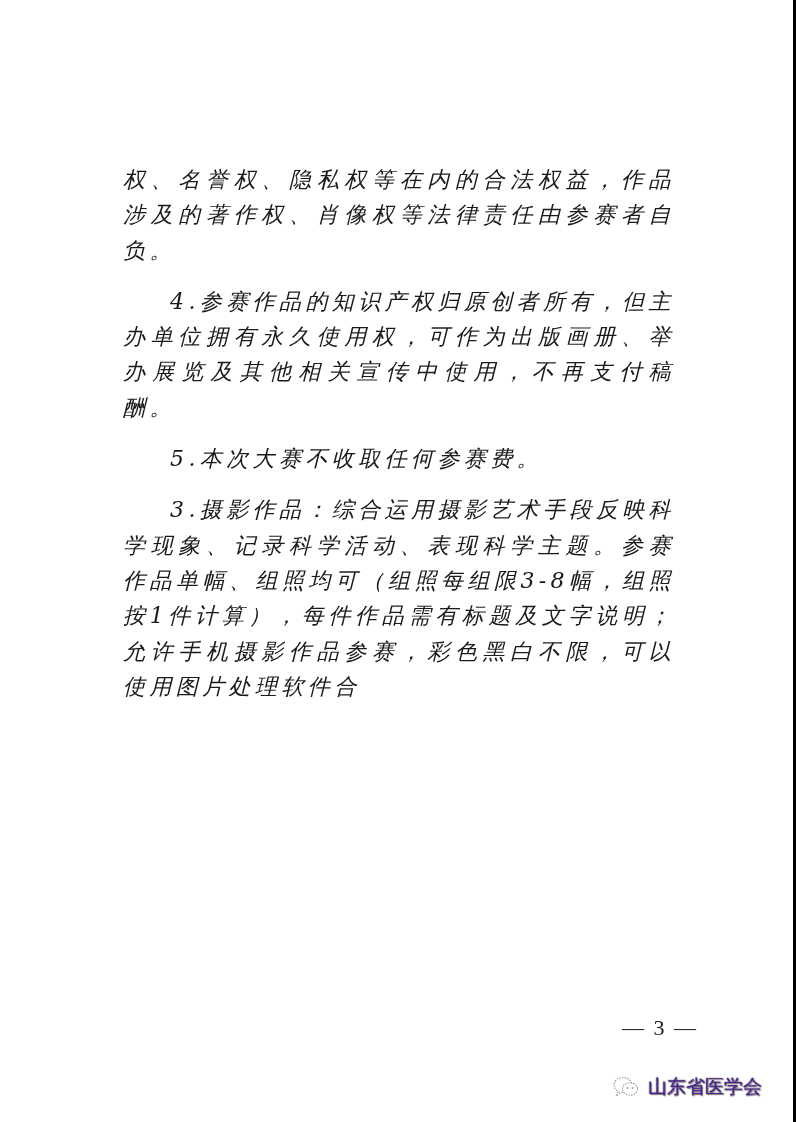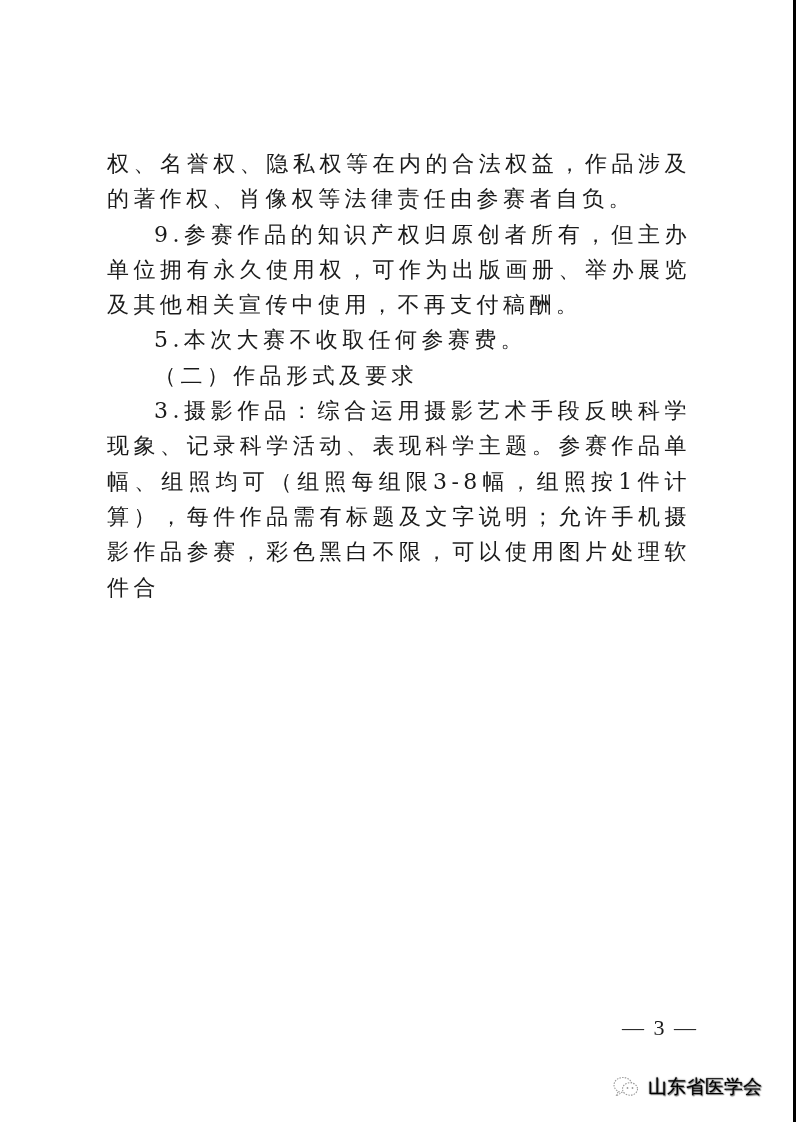--- a/index.html
+++ b/index.html
@@ -14,7 +14,7 @@
     position: absolute; left: 107px; top: 146px; width: 584px;
     font-size: 22px; line-height: 35.3px;
   }
-  .para { margin: 0; text-align: justify; text-align-last: left; letter-spacing: 4.4px; }
+  .para { margin: 16px; text-align: justify; text-align-last: left; letter-spacing: 4.4px; font-style: italic; }
   .indent { text-indent: 47px; }
   .page-num {
     position: absolute; left: 622px; top: 1015px; font-size: 22px; letter-spacing: 2px;

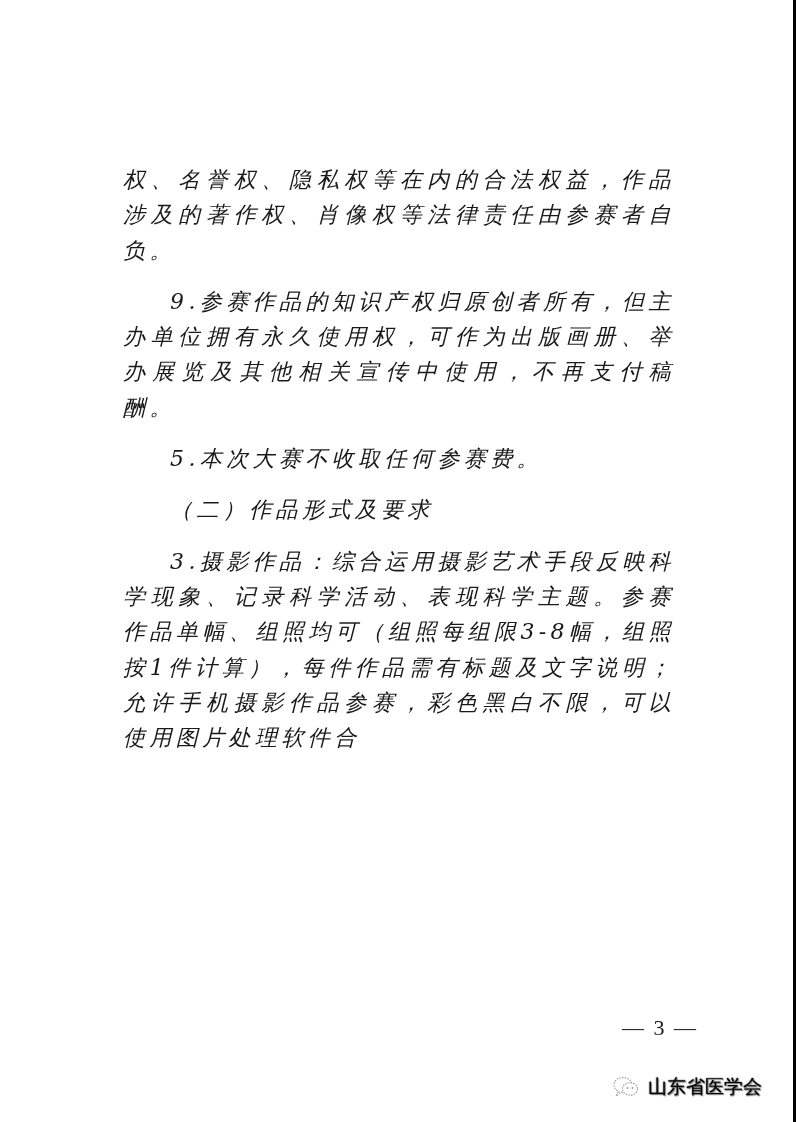--- a/index.html
+++ b/index.html
@@ -33,7 +33,7 @@
 <div class="page">
   <div class="body-text">
     <p class="para">权、名誉权、隐私权等在内的合法权益，作品涉及的著作权、肖像权等法律责任由参赛者自负。</p>
-    <p class="para indent">9.参赛作品的知识产权归原创者所有，但主办单位拥有永久使用权，可作为出版画册、举办展览及其他相关宣传中使用，不再支付稿酬。</p>
+    <p class="para indent">4.参赛作品的知识产权归原创者所有，但主办单位拥有永久使用权，可作为出版画册、举办展览及其他相关宣传中使用，不再支付稿酬。</p>
     <p class="para indent">5.本次大赛不收取任何参赛费。</p>
     <p class="para indent">（二）作品形式及要求</p>
     <p class="para indent">3.摄影作品：综合运用摄影艺术手段反映科学现象、记录科学活动、表现科学主题。参赛作品单幅、组照均可（组照每组限3-8幅，组照按1件计算），每件作品需有标题及文字说明；允许手机摄影作品参赛，彩色黑白不限，可以使用图片处理软件合</p>

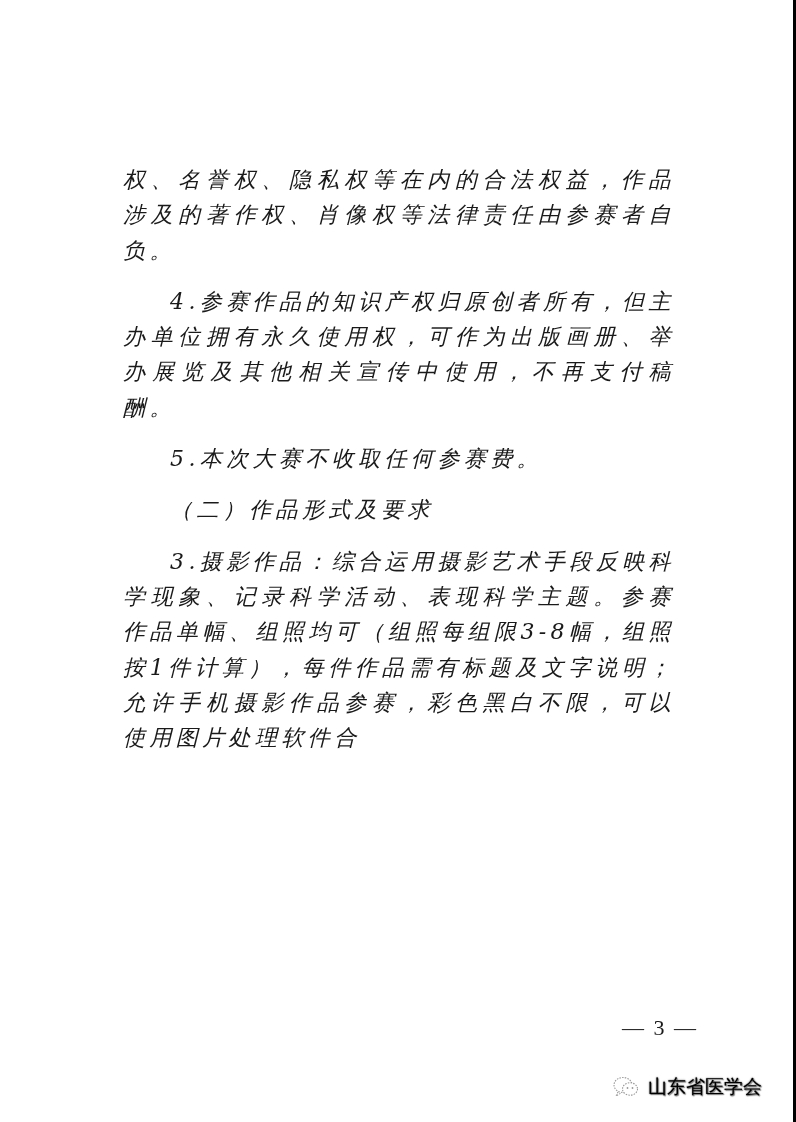--- a/index.html
+++ b/index.html
@@ -35,7 +35,6 @@
     <p class="para">权、名誉权、隐私权等在内的合法权益，作品涉及的著作权、肖像权等法律责任由参赛者自负。</p>
     <p class="para indent">4.参赛作品的知识产权归原创者所有，但主办单位拥有永久使用权，可作为出版画册、举办展览及其他相关宣传中使用，不再支付稿酬。</p>
     <p class="para indent">5.本次大赛不收取任何参赛费。</p>
-    <p class="para indent">（二）作品形式及要求</p>
     <p class="para indent">3.摄影作品：综合运用摄影艺术手段反映科学现象、记录科学活动、表现科学主题。参赛作品单幅、组照均可（组照每组限3-8幅，组照按1件计算），每件作品需有标题及文字说明；允许手机摄影作品参赛，彩色黑白不限，可以使用图片处理软件合</p>
   </div>
   <div class="page-num">— 3 —</div>

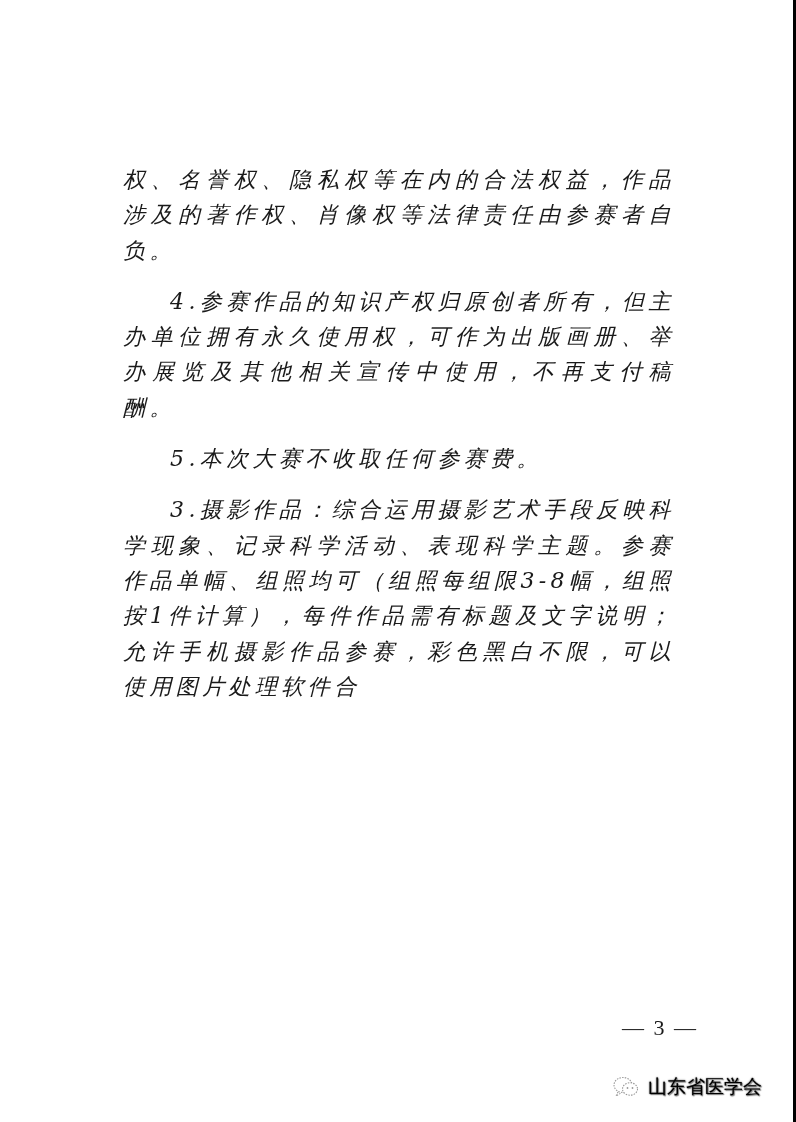--- a/index.html
+++ b/index.html
@@ -22,7 +22,7 @@
   }
   .watermark {
     position: absolute; left: 612px; top: 1072px; height: 30px; display: flex; align-items: center; gap: 8px;
-    color: #000000; font-family: "DejaVu Sans", sans-serif; font-size: 19px;
+    color: #4c1d95; font-family: "DejaVu Sans", sans-serif; font-size: 19px;
     text-shadow: 0 0 1px #666, 0 0 2px #888, 1px 1px 1px #777;
   }
   .wm-icon { width: 28px; height: 24px; }

